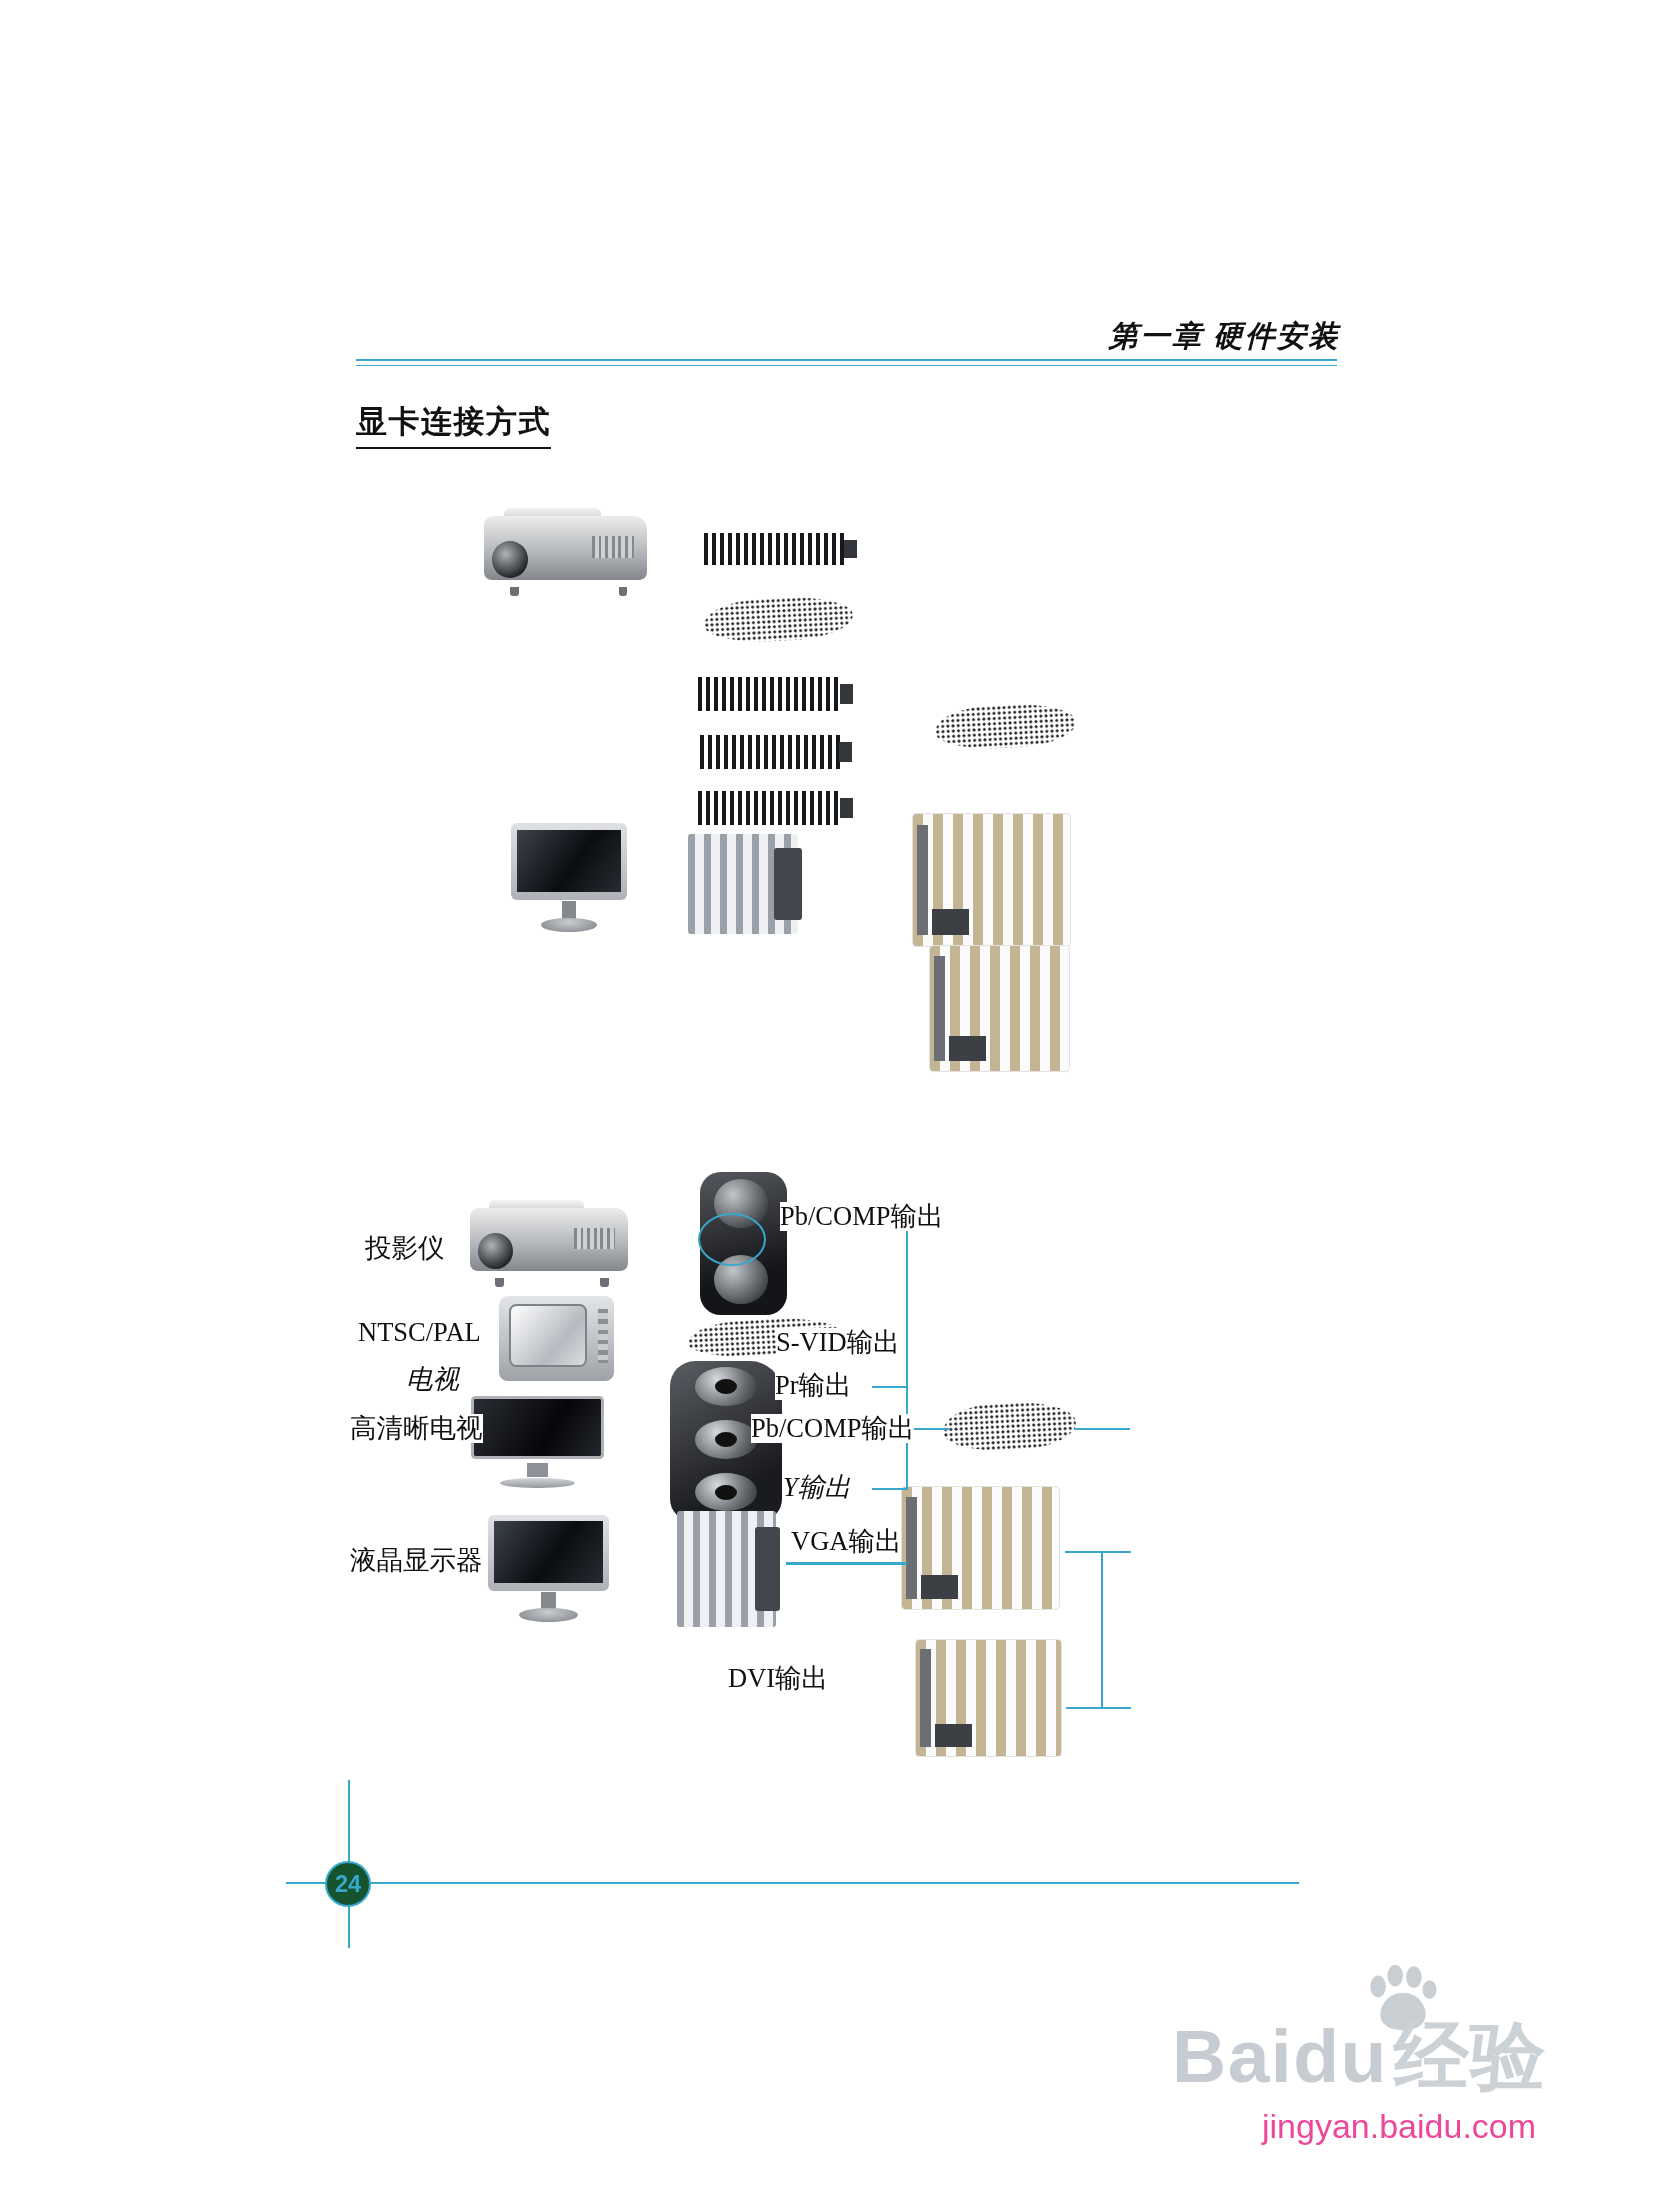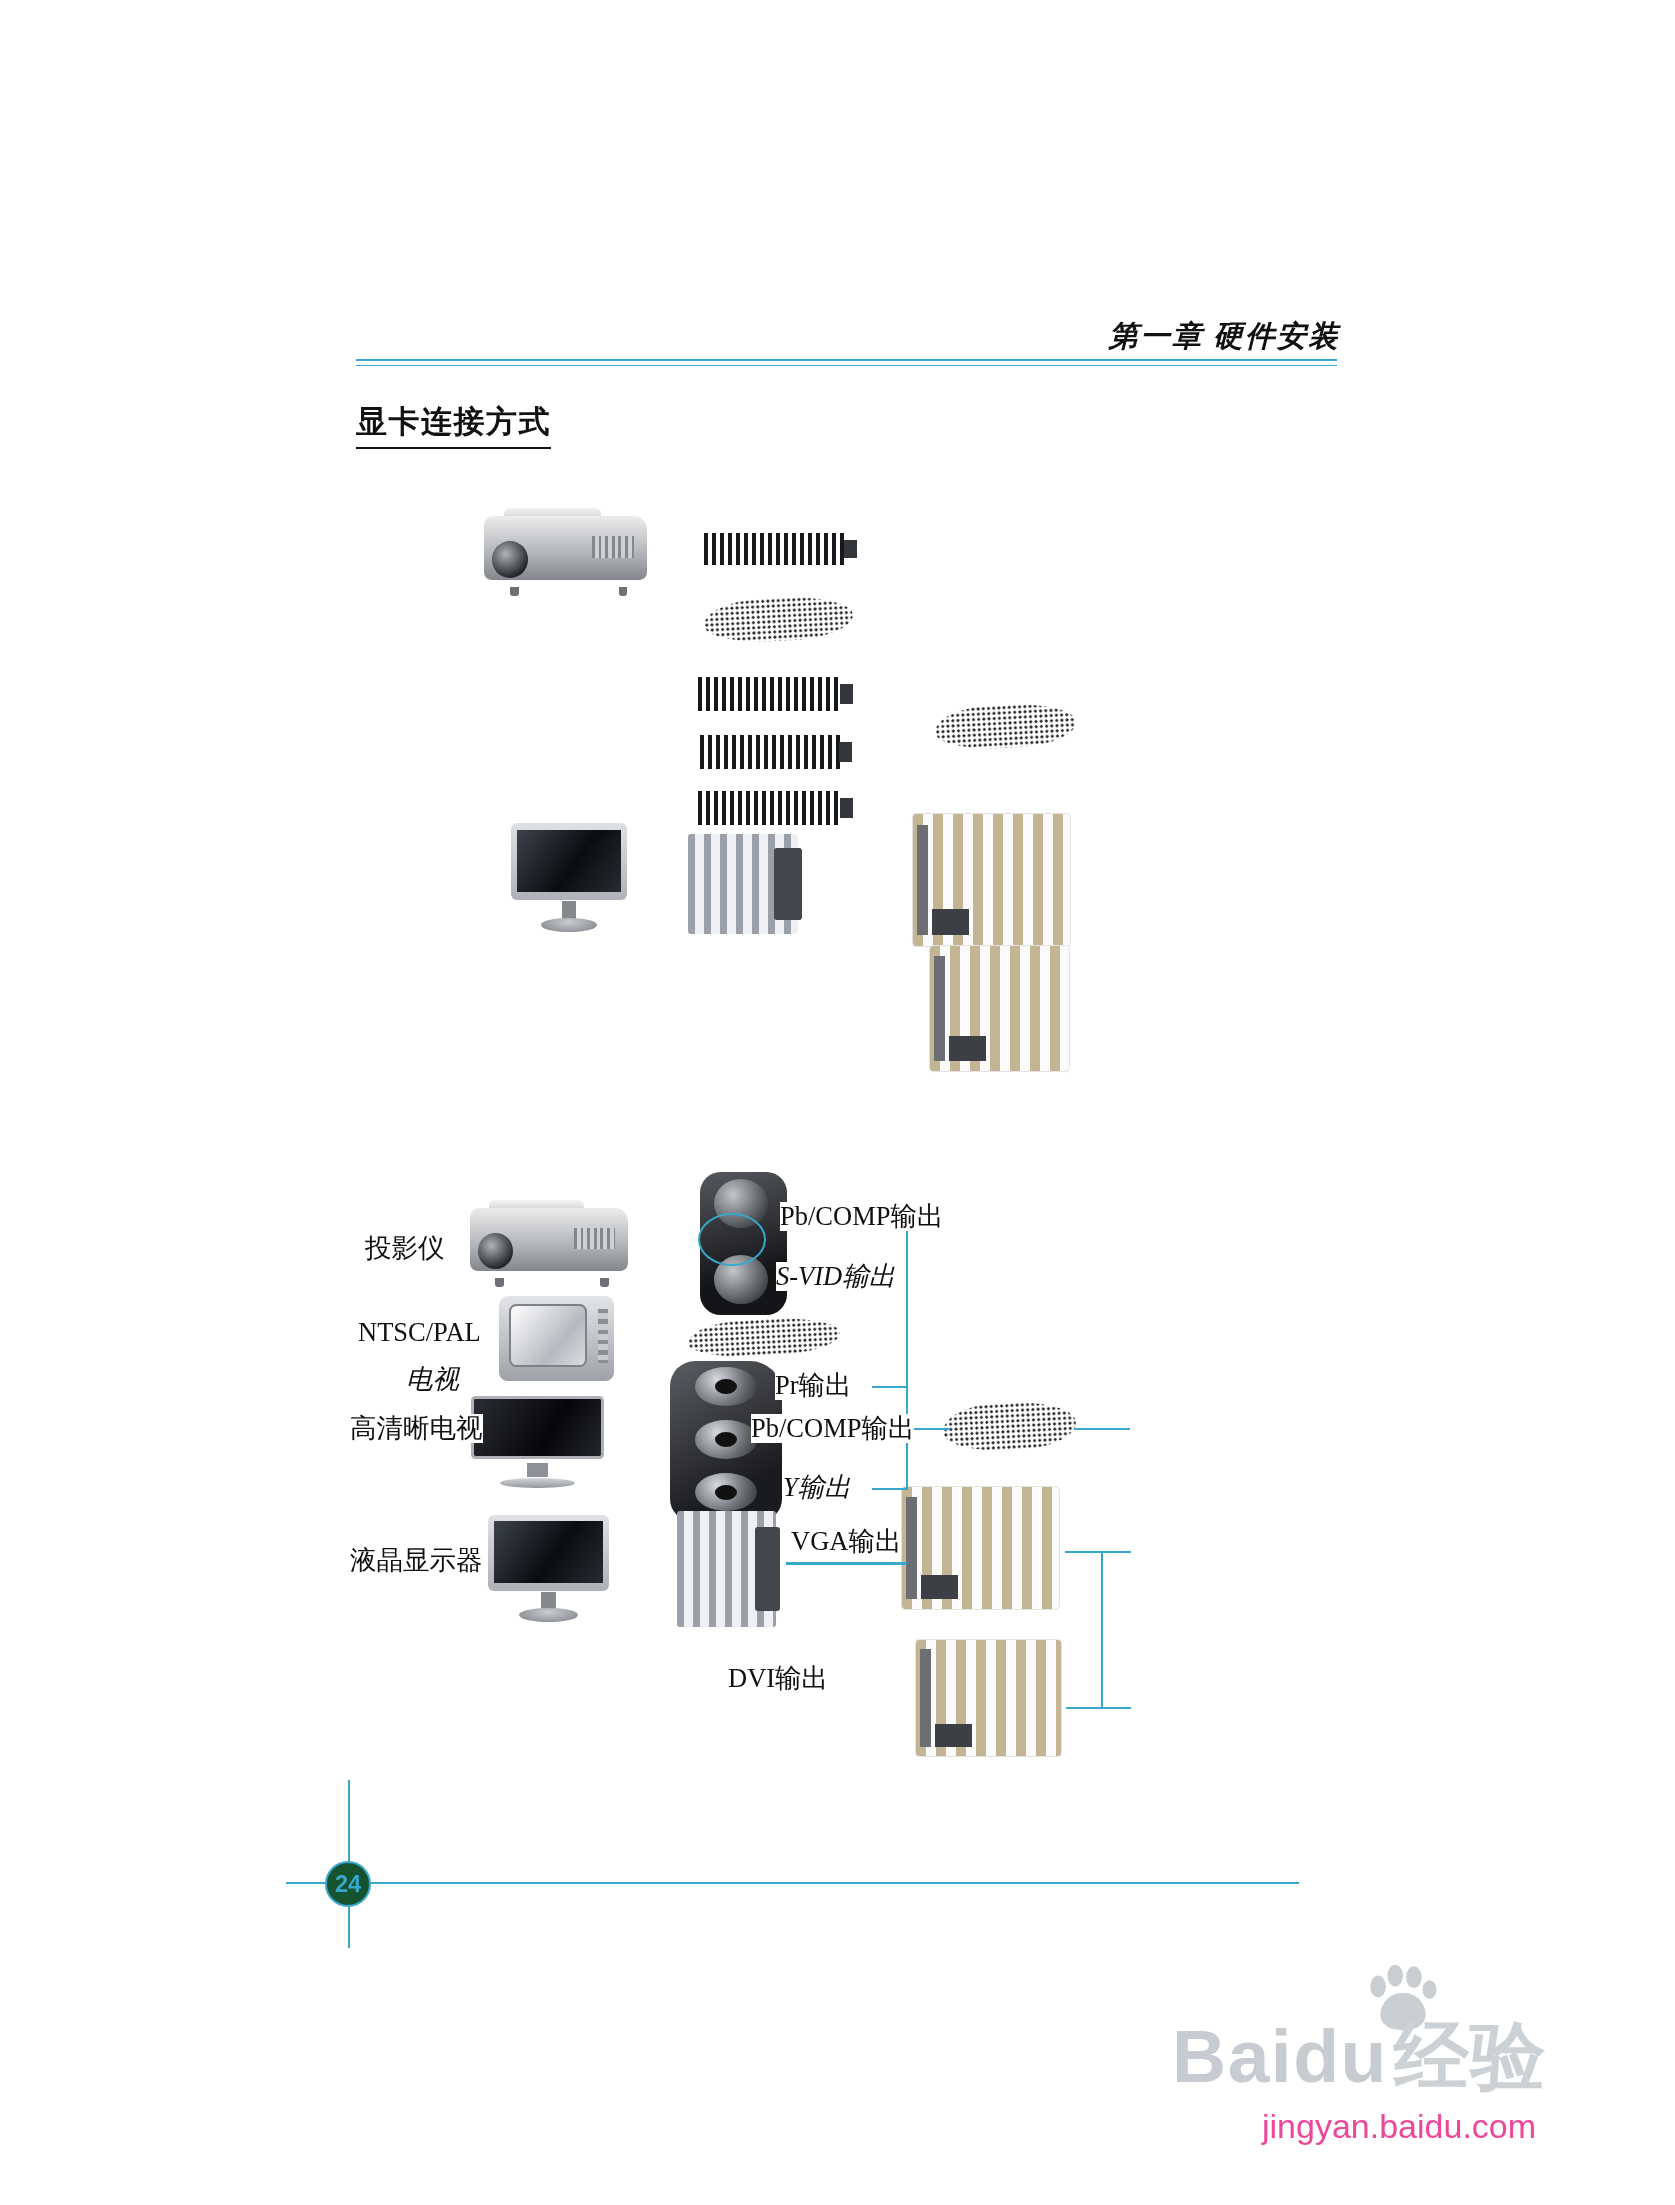--- a/index.html
+++ b/index.html
@@ -207,7 +207,7 @@
   </div>
 
   <div class="label" style="left:780px;top:1202px;">Pb/COMP输出</div>
-  <div class="label" style="left:776px;top:1262px;font-style:italic;">S-VID输出</div>
+  <div class="label" style="left:776px;top:1328px;">S-VID输出</div>
   <div class="label" style="left:775px;top:1371px;">Pr输出</div>
   <div class="label" style="left:751px;top:1414px;">Pb/COMP输出</div>
   <div class="label" style="left:783px;top:1473px;font-style:italic;">Y输出</div>

